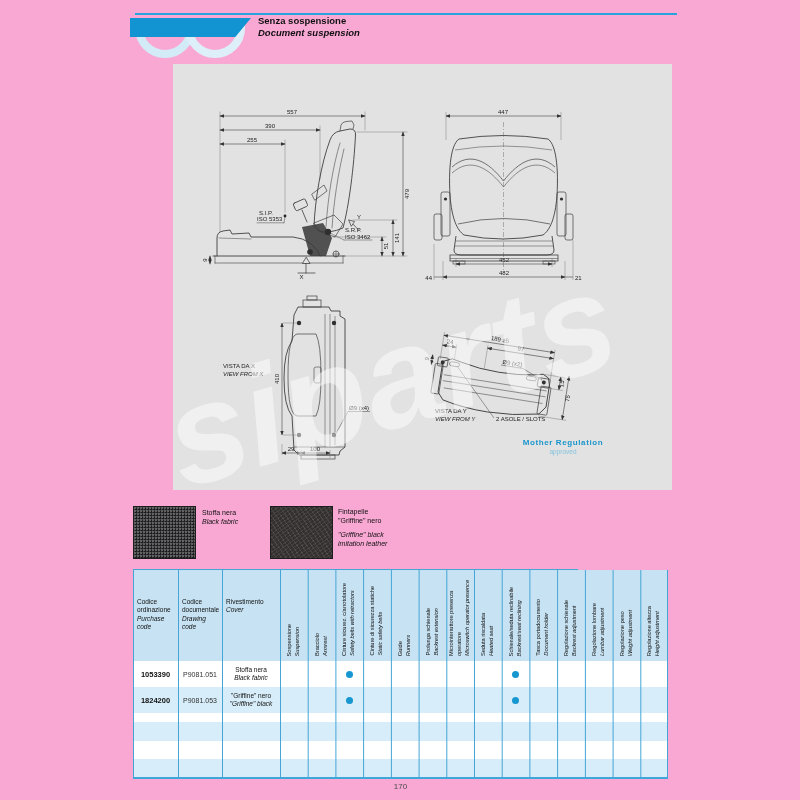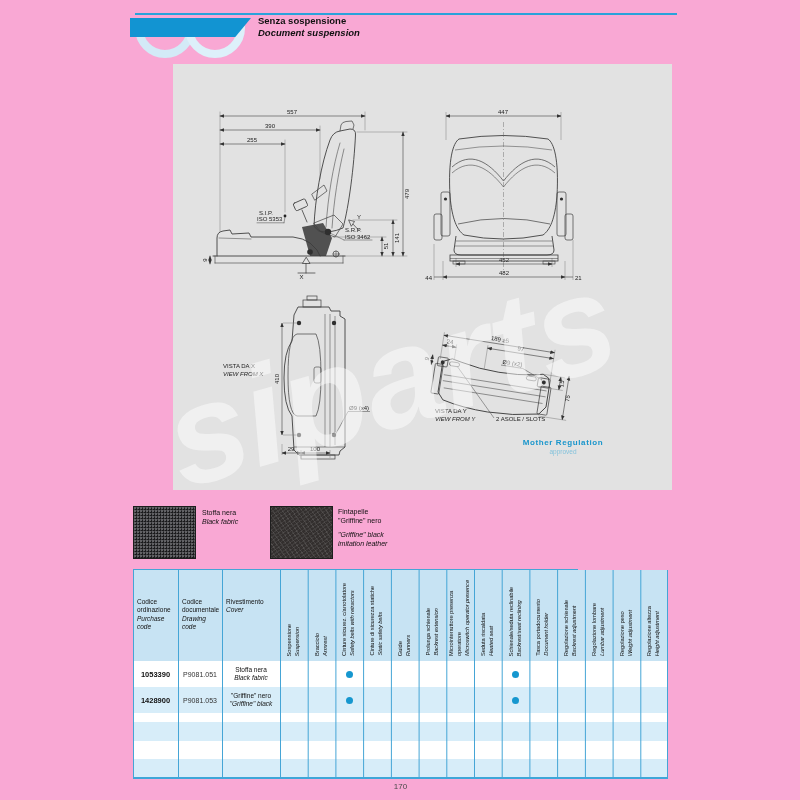--- a/index.html
+++ b/index.html
@@ -444,7 +444,7 @@
     </div>
 
     <div class="trow r2">
-      <div class="tc code">1428900</div>
+      <div class="tc code">1824200</div>
       <div class="tc draw">P9081.053</div>
       <div class="tc cover">
         <div class="it">"Griffine" nero</div>

